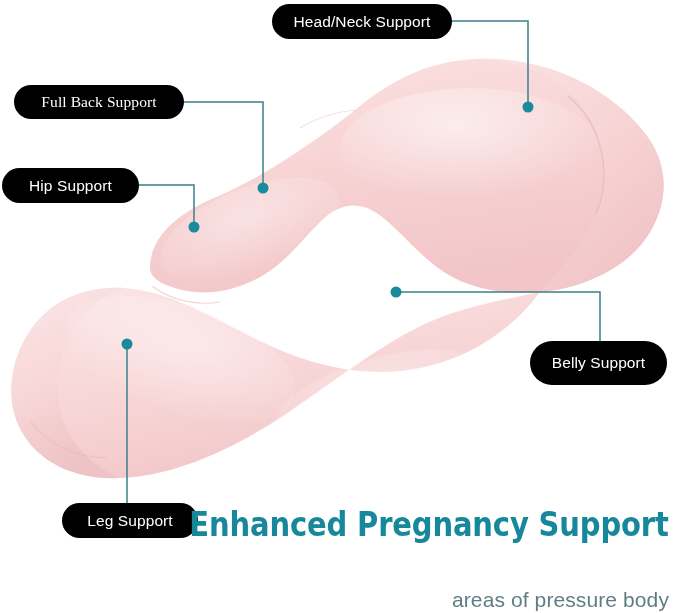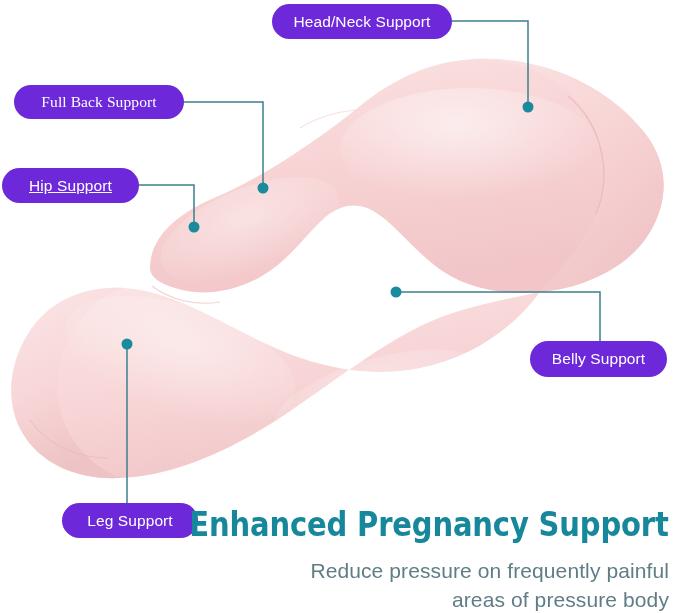--- a/index.html
+++ b/index.html
@@ -22,7 +22,7 @@
   .pill{
     position:absolute;
     display:flex;align-items:center;justify-content:center;
-    background:#6d28d9;
+    background:#000000;
     color:#ffffff;
     border-radius:999px;
     font-size:15.5px;

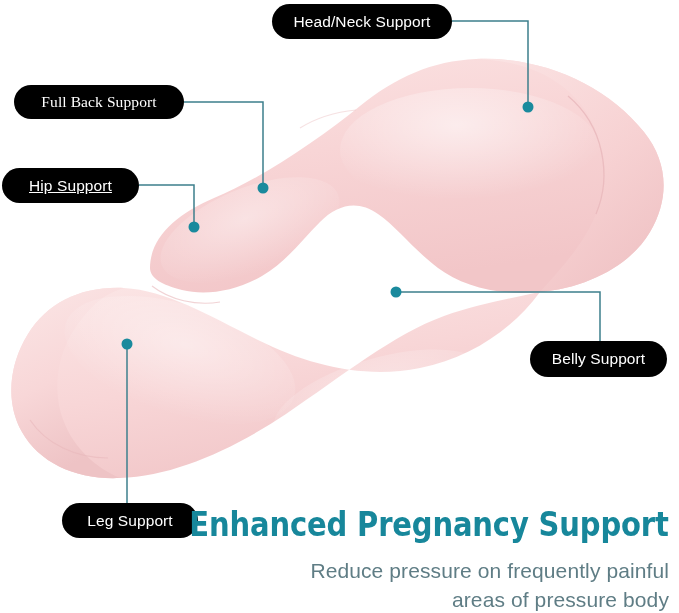--- a/index.html
+++ b/index.html
@@ -34,7 +34,7 @@
 
   #pill-head  {left:272px; top:4px;   width:180px; height:35px;}
   #pill-back  {left:14px;  top:85px;  width:170px; height:34px;font-family:Liberation Serif, serif;}
-  #pill-hip   {left:2px;   top:168px; width:137px; height:35px;text-decoration:underline;}
+  #pill-hip   {left:2px;   top:168px; width:137px; height:35px;}
   #pill-belly {left:530px; top:341px; width:137px; height:36px;}
   #pill-leg   {left:62px;  top:503px; width:136px; height:35px;align-items:center;}
 

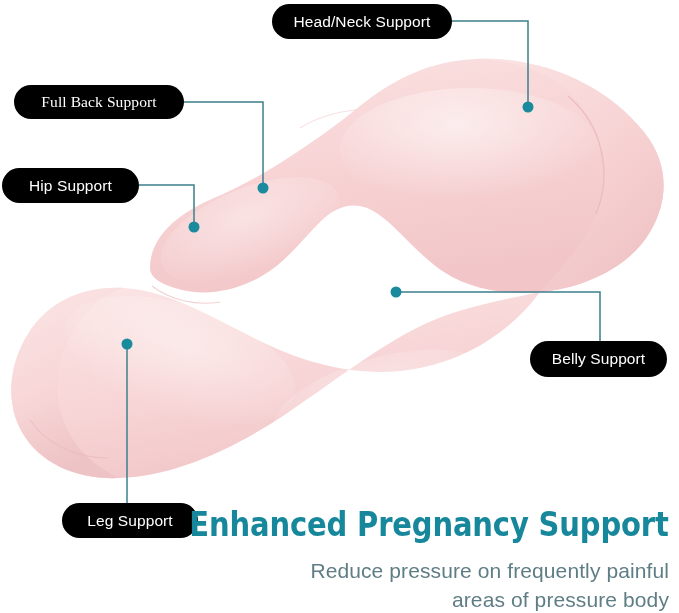--- a/index.html
+++ b/index.html
@@ -35,7 +35,7 @@
   #pill-head  {left:272px; top:4px;   width:180px; height:35px;}
   #pill-back  {left:14px;  top:85px;  width:170px; height:34px;font-family:Liberation Serif, serif;}
   #pill-hip   {left:2px;   top:168px; width:137px; height:35px;}
-  #pill-belly {left:530px; top:341px; width:137px; height:36px;}
+  #pill-belly {left:530px; top:341px; width:137px; height:44px;}
   #pill-leg   {left:62px;  top:503px; width:136px; height:35px;align-items:center;}
 
   

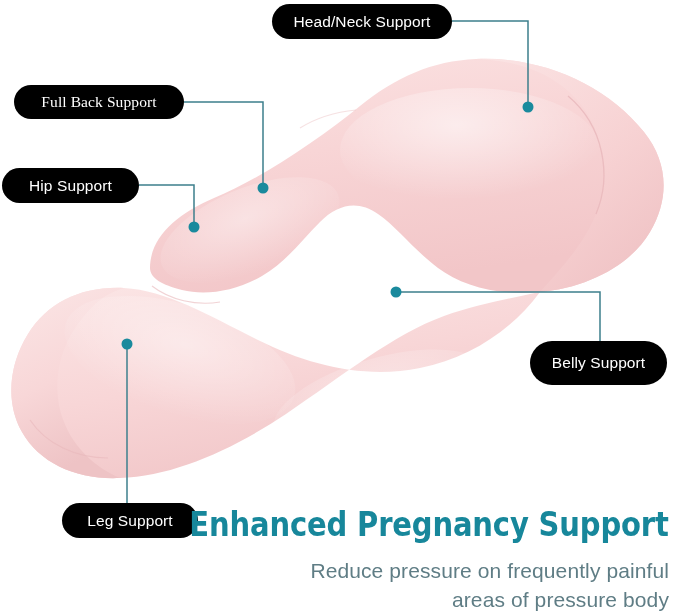--- a/index.html
+++ b/index.html
@@ -206,7 +206,7 @@
 
   <div id="headline">Enhanced Pregnancy Support</div>
   <div id="subtitle">
-    <span>Reduce pressure on frequently painful</span><br>
+    <br>
     <span>areas of pressure body</span>
   </div>
 

